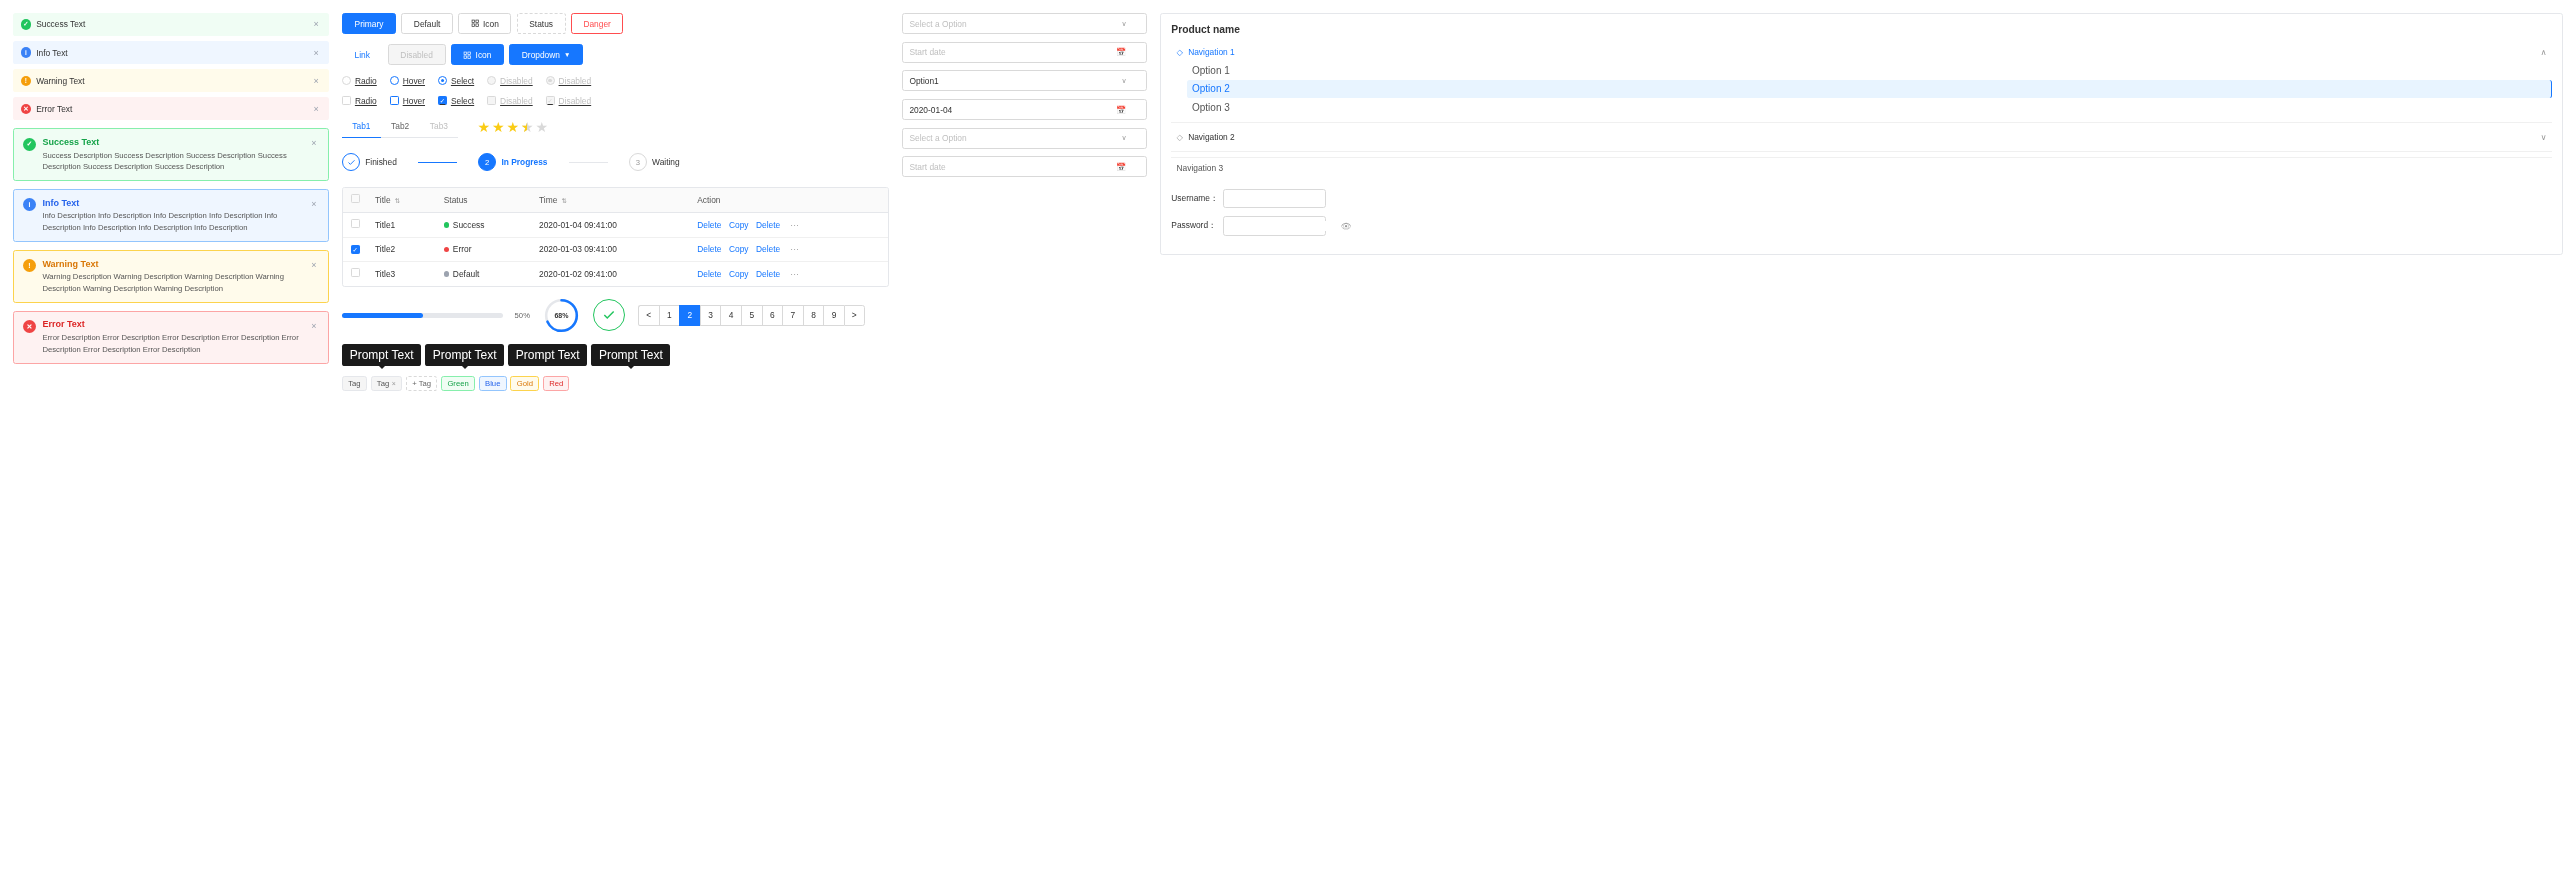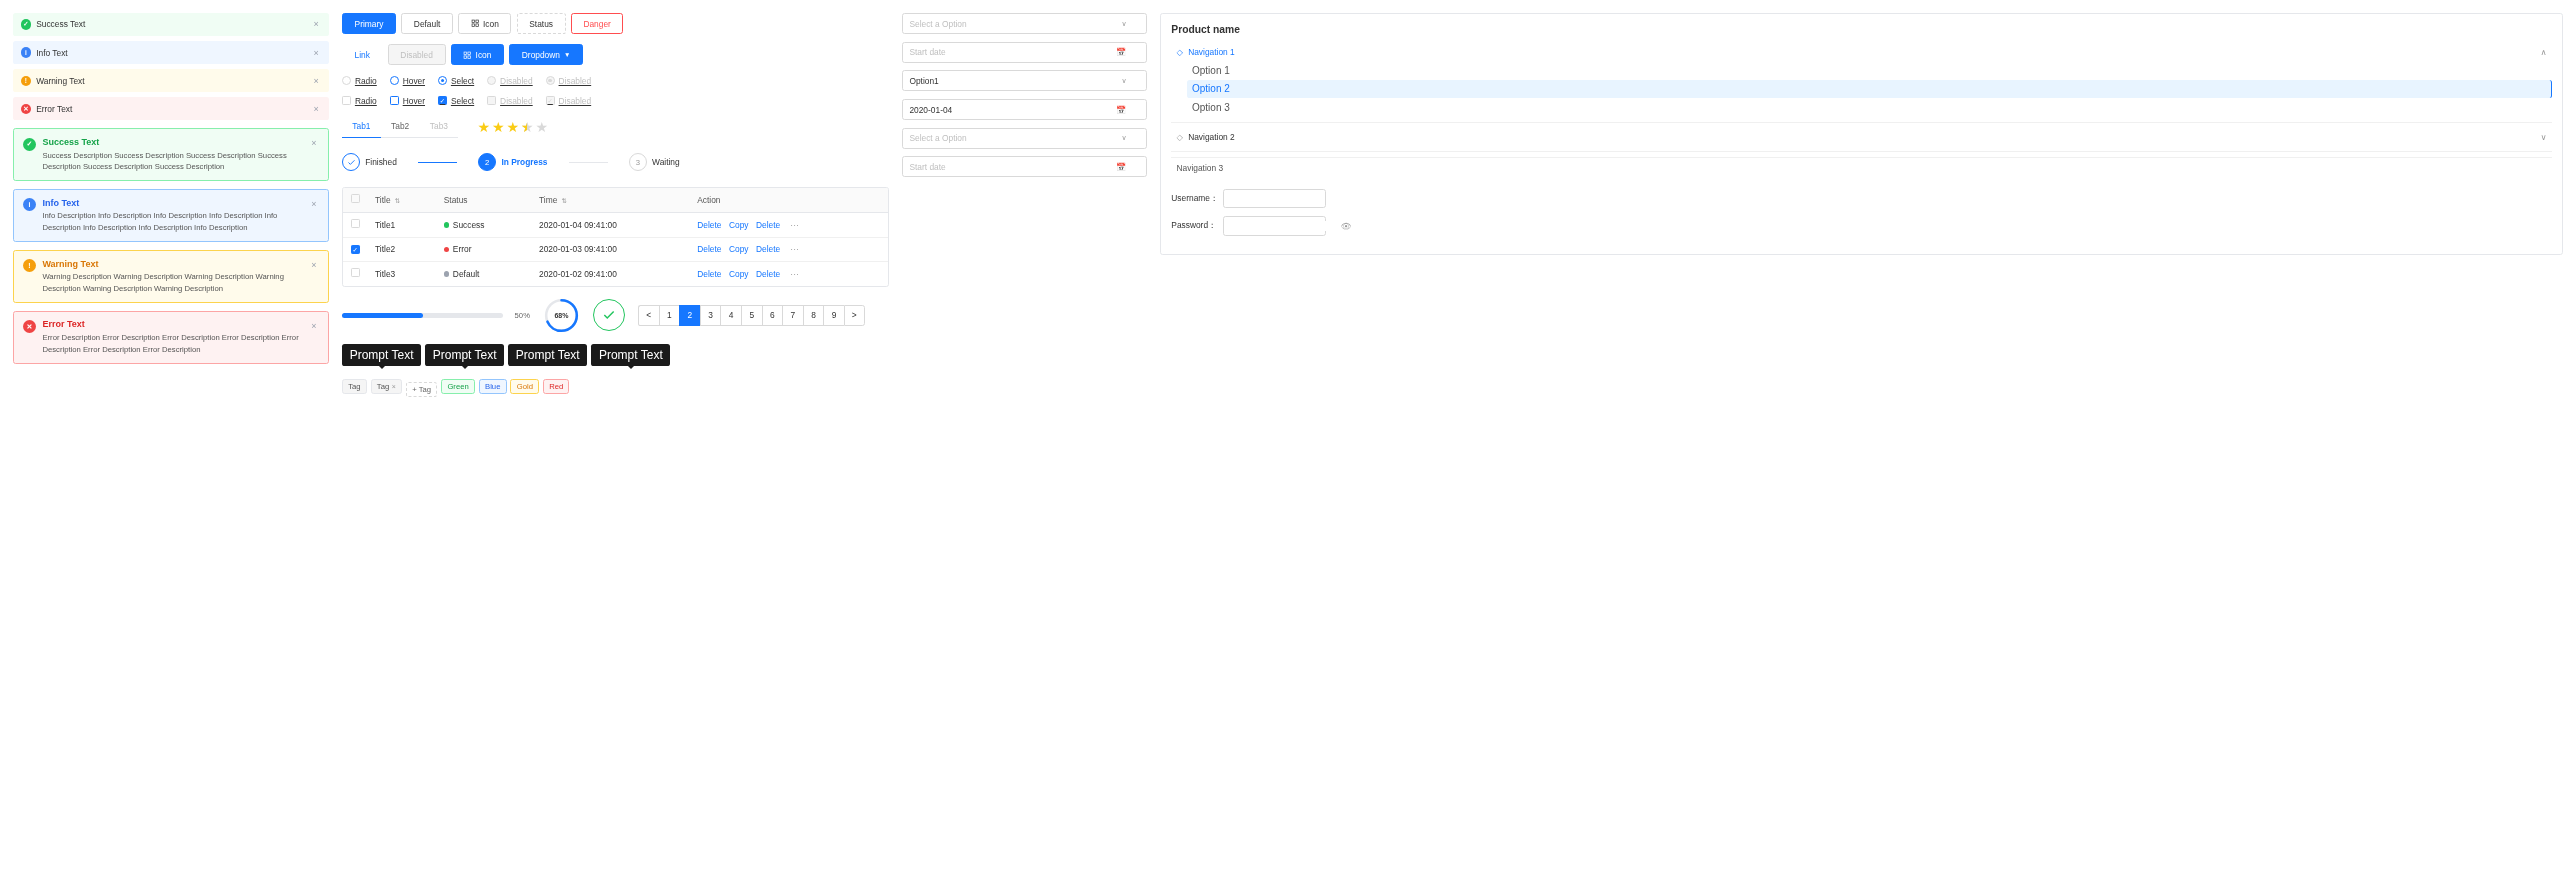--- a/index.html
+++ b/index.html
@@ -493,7 +493,6 @@
       background: white;
       color: #666;
       cursor: pointer;
-      margin-top: 6px;
     }
     .tag-green { background: #f0fdf4; border-color: #86efac; color: #16a34a; }
     .tag-blue { background: #eff6ff; border-color: #93c5fd; color: #2563eb; }

